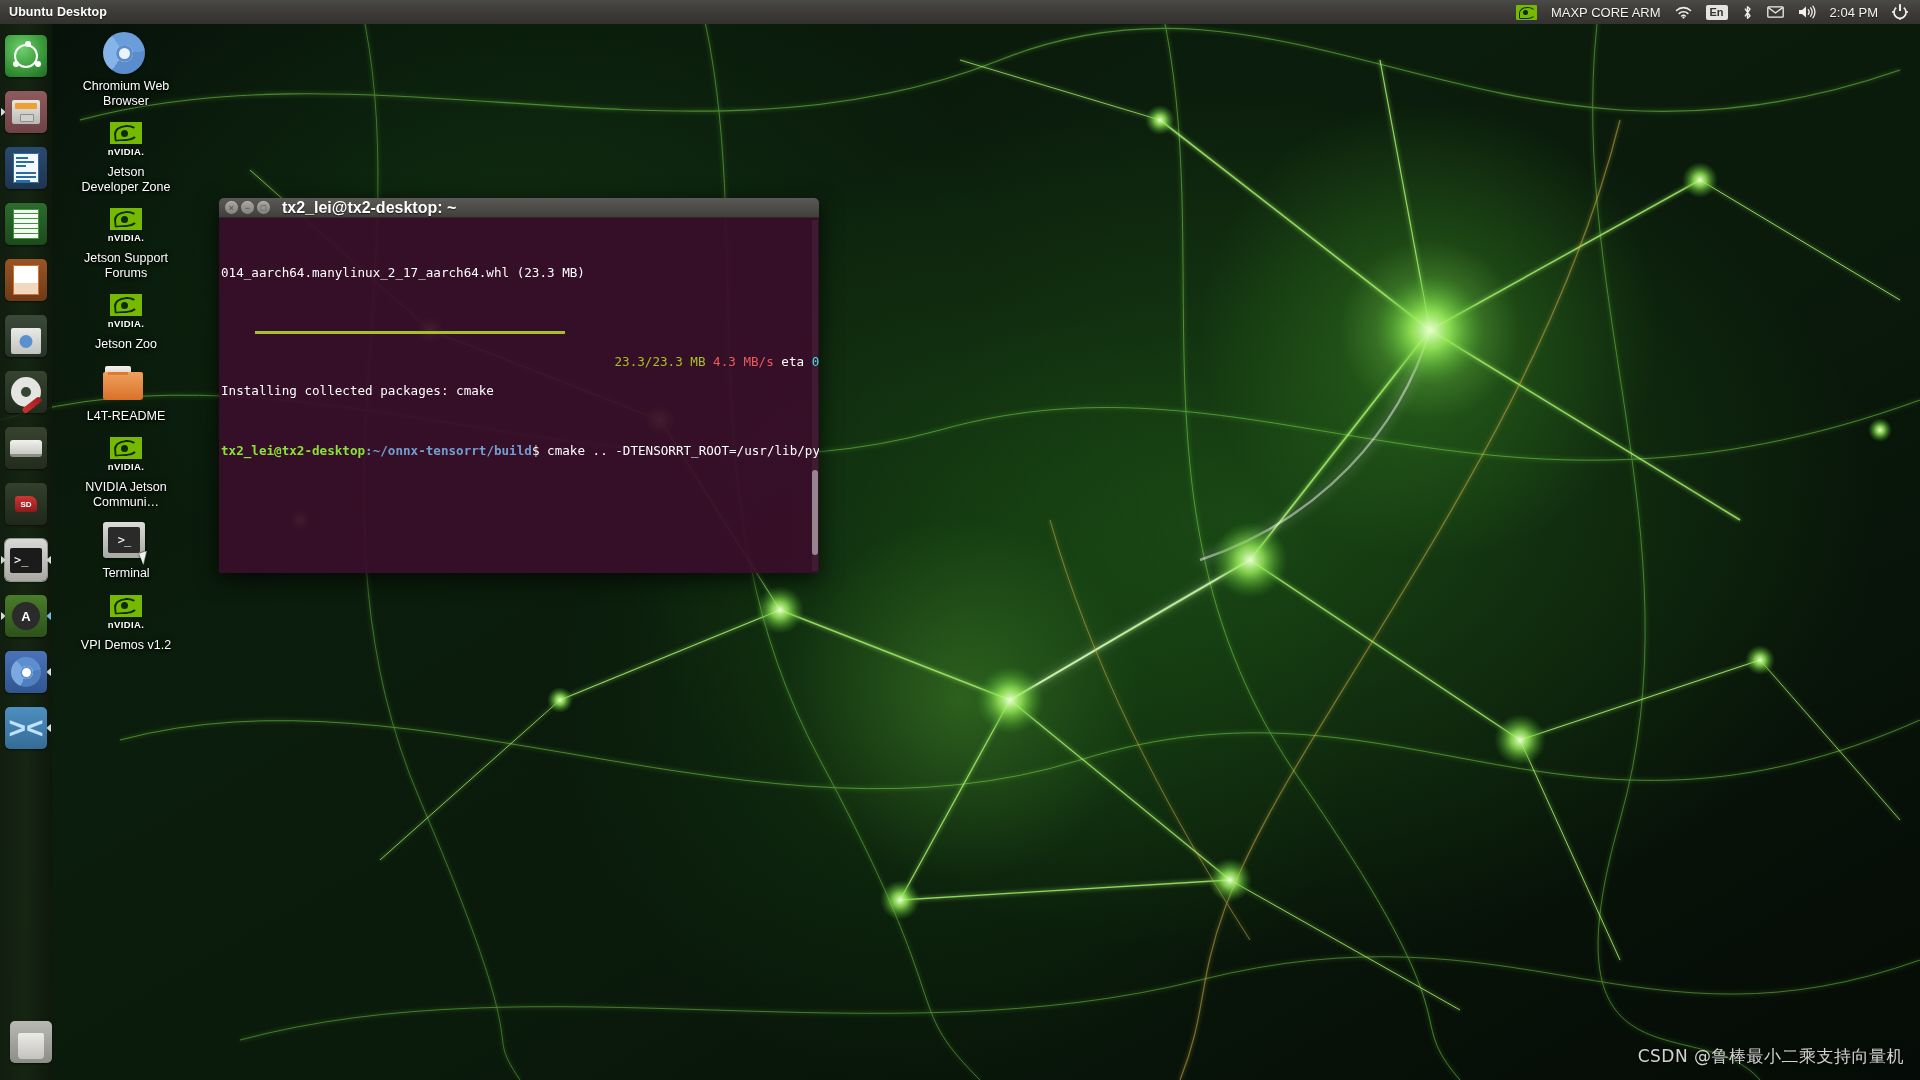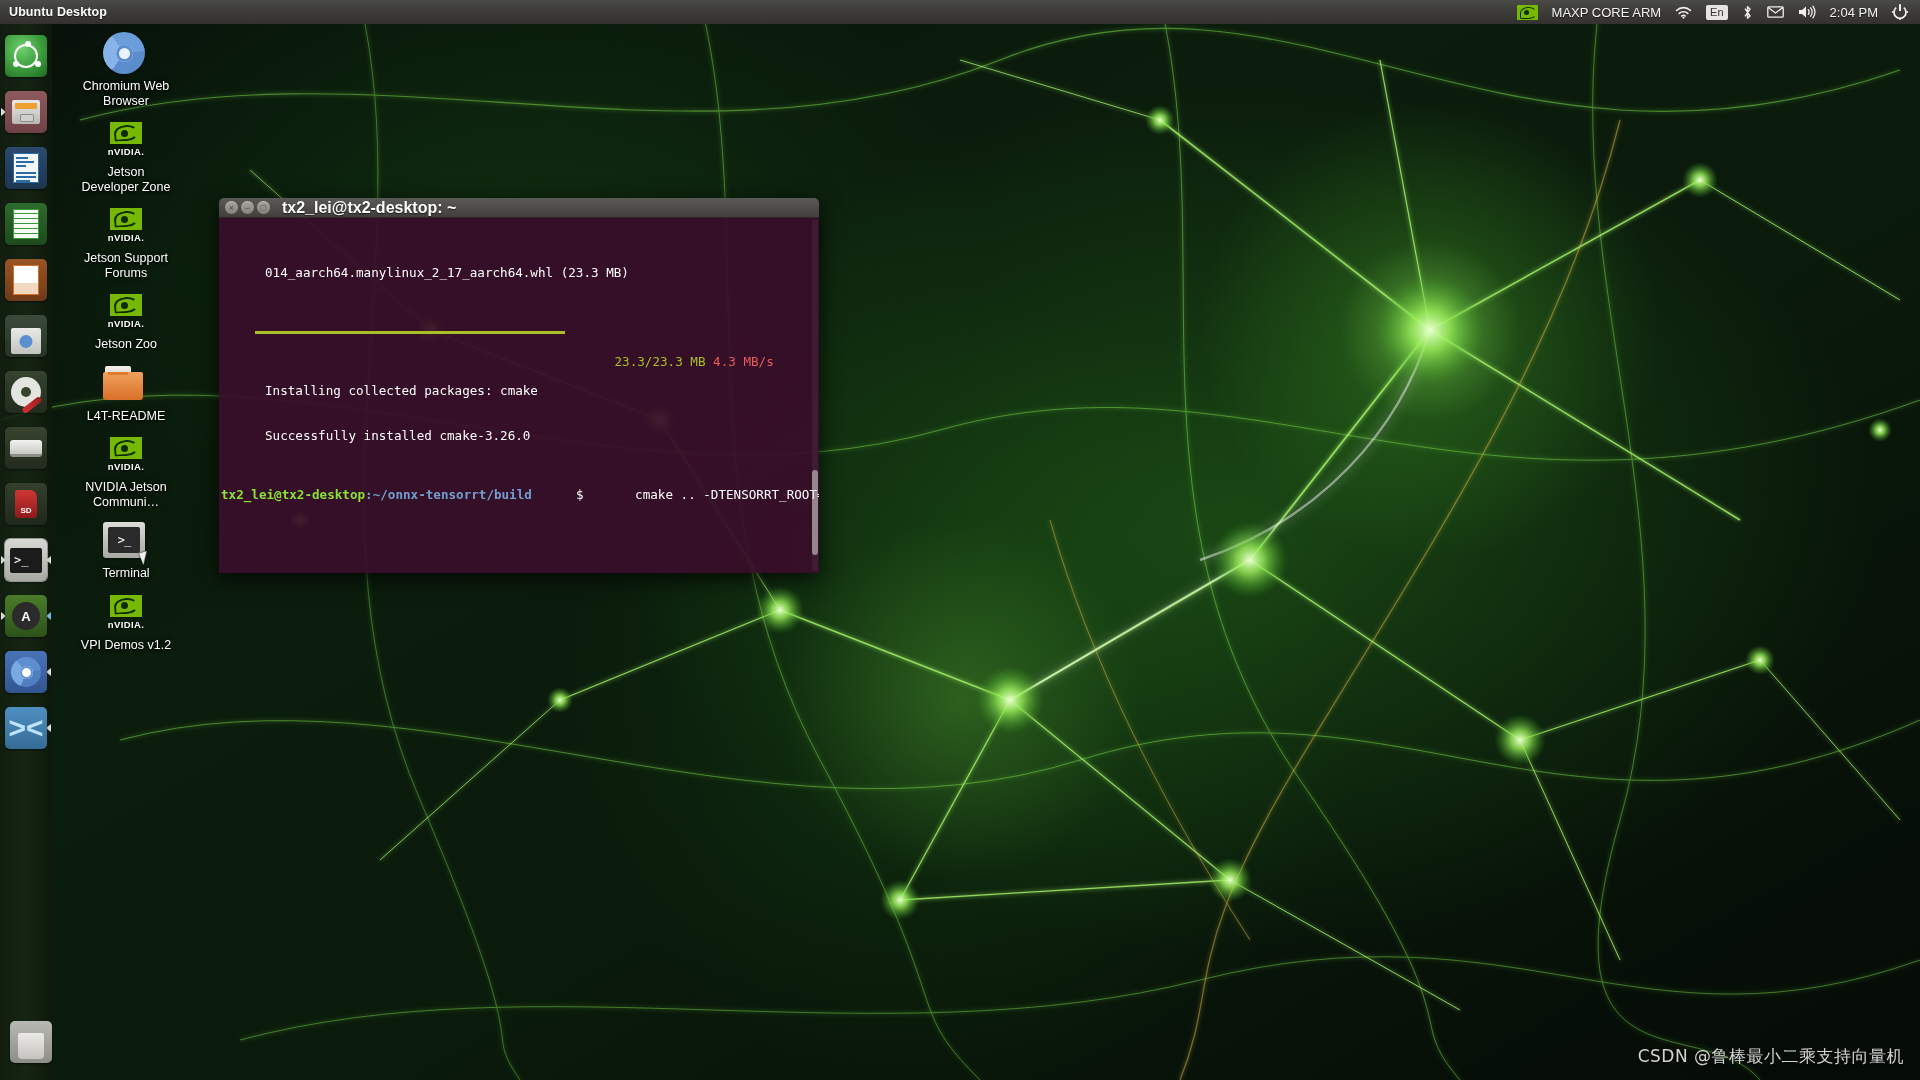--- a/index.html
+++ b/index.html
@@ -40,7 +40,7 @@
     border-radius:50% 50% 50% 10%; border:1.6px solid #0b2b00; border-right-color:transparent;}
   .nv-mini:before{ content:""; position:absolute; left:7px; top:5px; width:5px; height:5px;
     border-radius:50%; background:#0b2b00;}
-  .en-badge { background:#e6e4e1; color:#333; font-size:11px; font-weight:normal; padding:1px 4px;
+  .en-badge { background:#e6e4e1; color:#333; font-size:11px; font-weight:bold; padding:1px 4px;
     border-radius:2px; line-height:13px;}
 
   

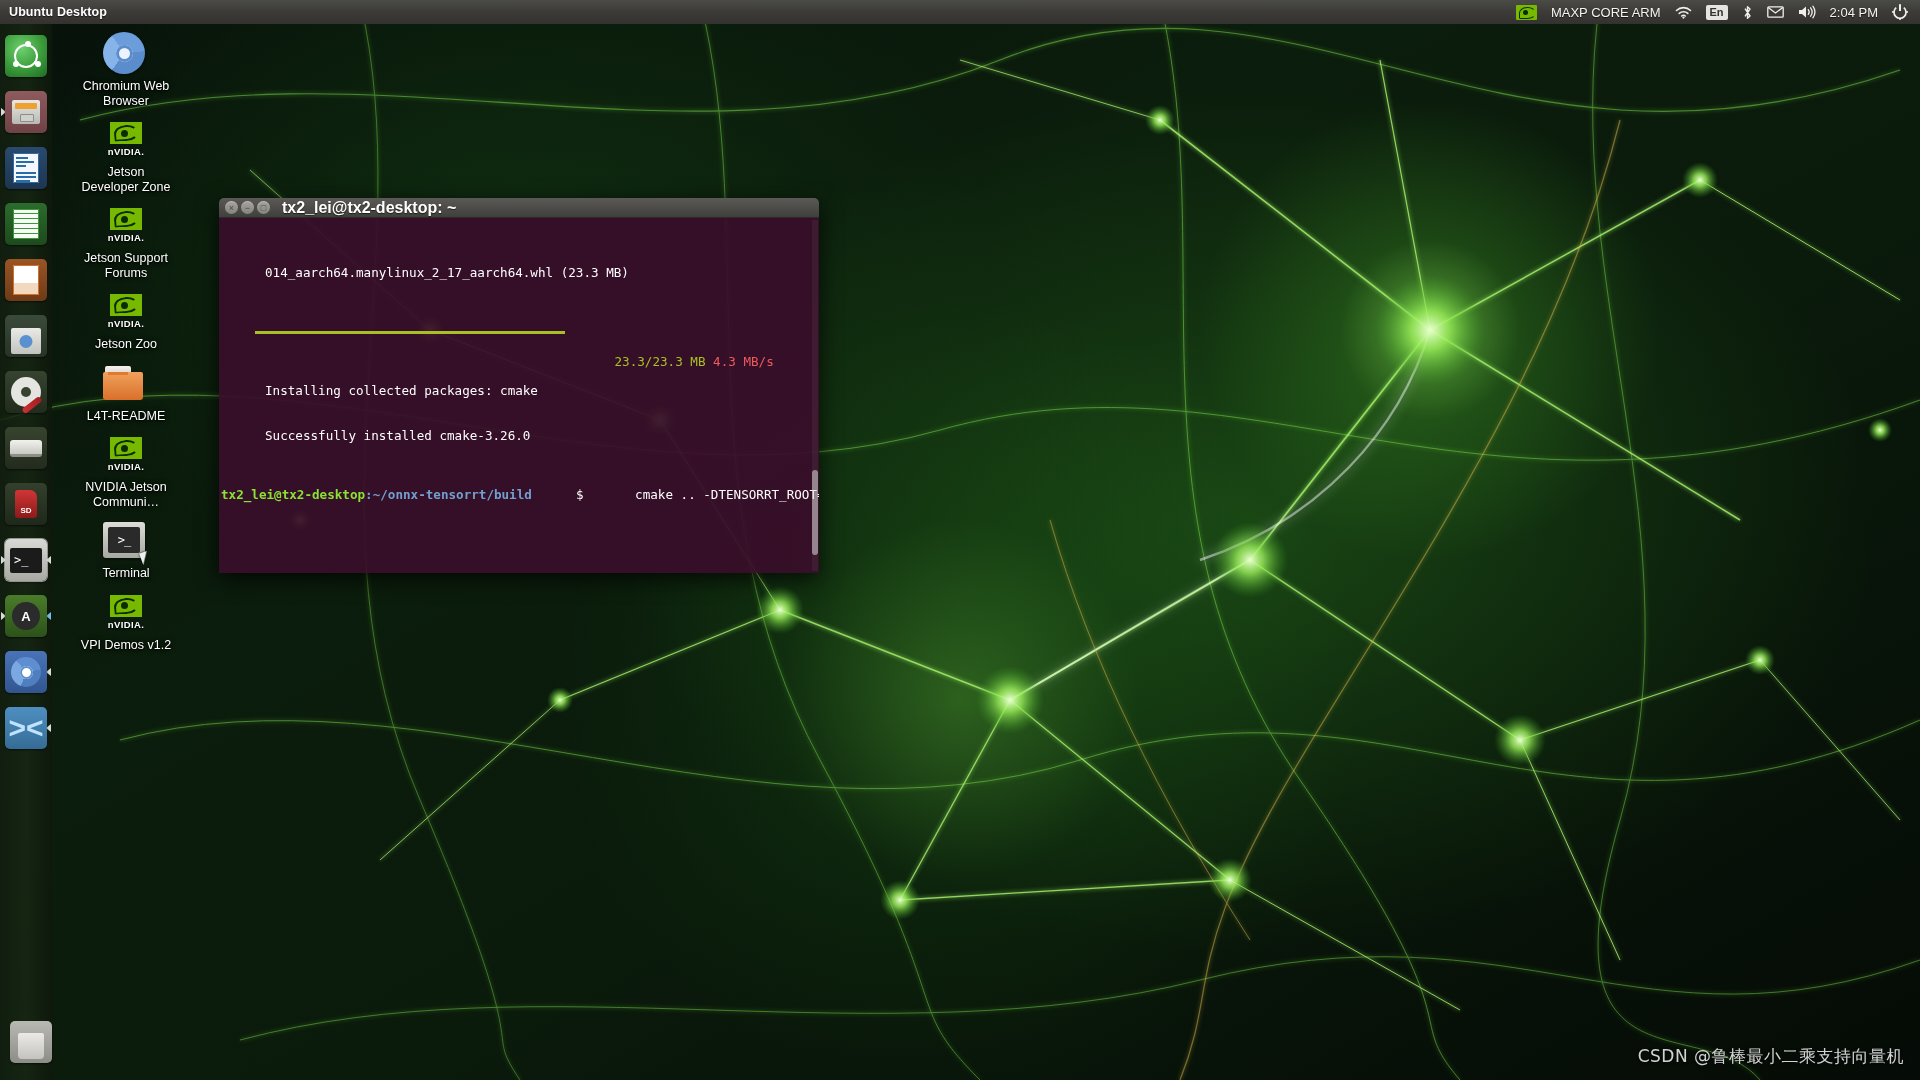--- a/index.html
+++ b/index.html
@@ -174,7 +174,7 @@
   #term-scroll .thumb { position:absolute; left:0; top:250px; width:6px; height:85px;
     background:rgba(220,220,220,0.55); border-radius:3px; }
   .t-line { white-space:pre; }
-  .c-white { color:#ffffff;margin-left:44px; }
+  .c-white { color:#ffffff; }
   .c-green { color:#8ae234; font-weight:bold; }
   .c-blue  { color:#729fcf; font-weight:bold; }
   .c-olive { color:#a8c023; }

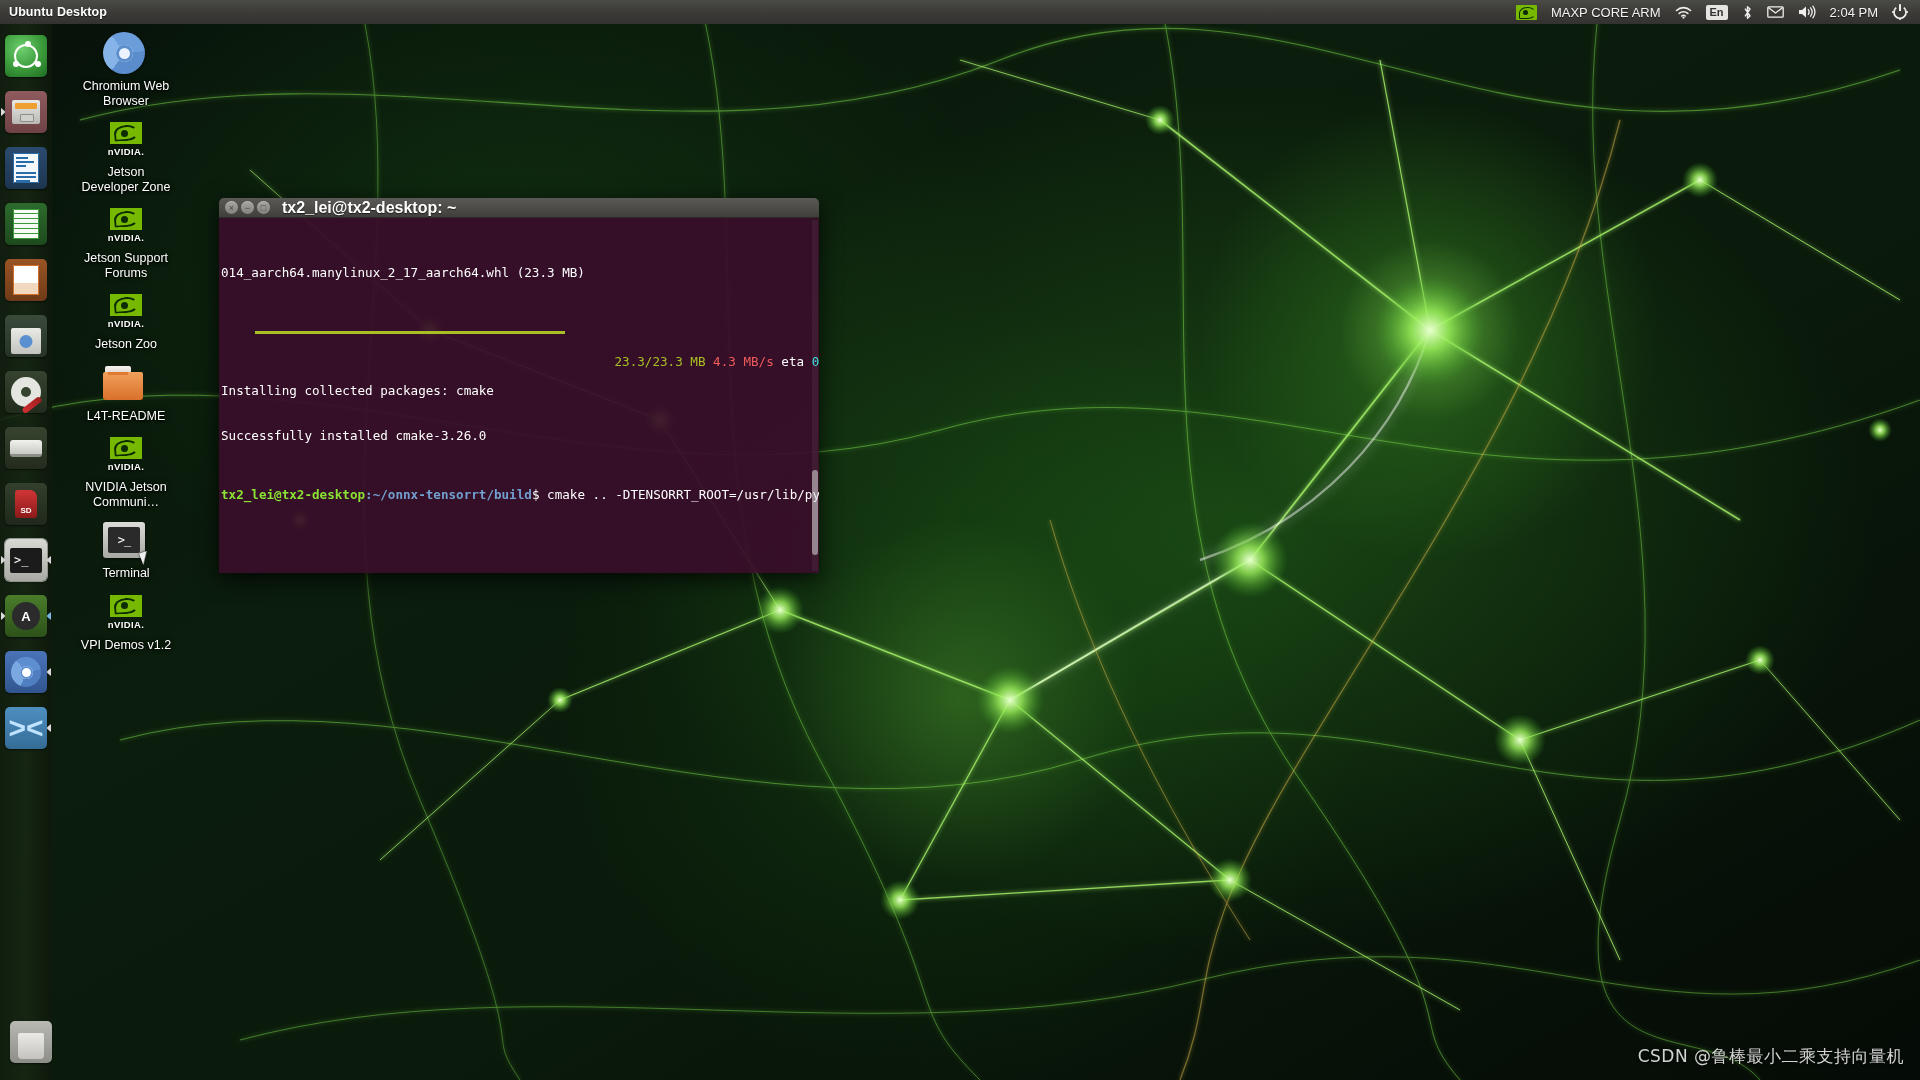--- a/index.html
+++ b/index.html
@@ -558,7 +558,6 @@
     </div>
 
     <div class="t-line"><span class="c-white">Installing collected packages: cmake</span></div>
-    <div class="t-line"><span class="c-white">Successfully installed cmake-3.26.0</span></div>
 
     <div class="t-line"><span class="c-green">tx2_lei@tx2-desktop</span><span class="c-blue">:~/onnx-tensorrt/build</span><span class="c-white">$</span><span class="c-white"> cmake .. -DTENSORRT_ROOT=/usr/lib/pyt</span></div>
 

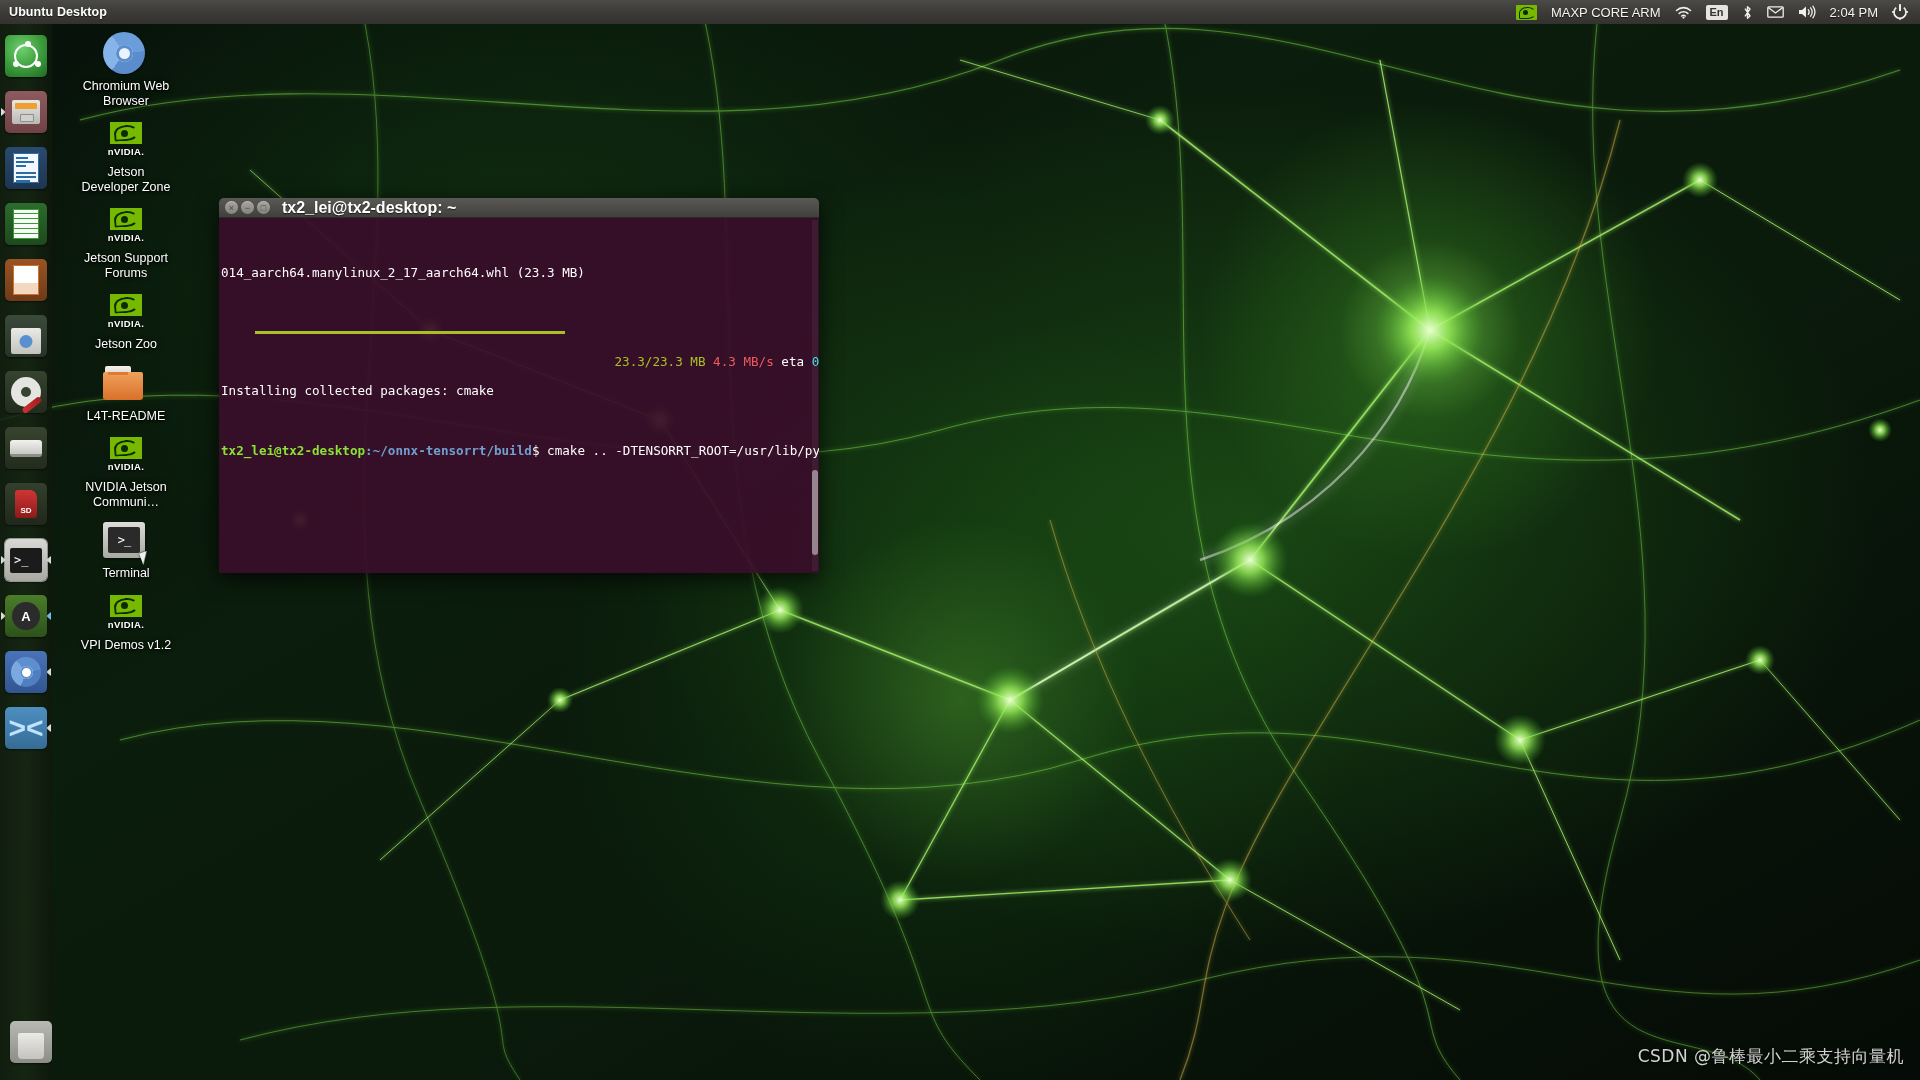--- a/index.html
+++ b/index.html
@@ -91,7 +91,7 @@
   .ic-drive .hd{width:32px;height:17px;background:linear-gradient(180deg,#f1f1ee,#c9c9c4);border-radius:3px;
     border-bottom:3px solid #8e8e88;}
   .ic-sd{background:linear-gradient(180deg,#33402c,#1f281b);display:flex;align-items:center;justify-content:center;}
-  .ic-sd .card{width:22px;height:28px;background:linear-gradient(180deg,#d03535,#8d1a1a);border-radius:3px 7px 3px 3px;
+  .ic-sd .card{width:22px;height:16px;background:linear-gradient(180deg,#d03535,#8d1a1a);border-radius:3px 7px 3px 3px;
     position:relative;color:#fff;font-size:8px;font-weight:bold;text-align:center;}
   .ic-sd .card span{position:absolute;bottom:3px;left:0;right:0;}
   .ic-term{background:linear-gradient(180deg,#d8d8d4,#a9a9a4);display:flex;align-items:center;justify-content:center;}

